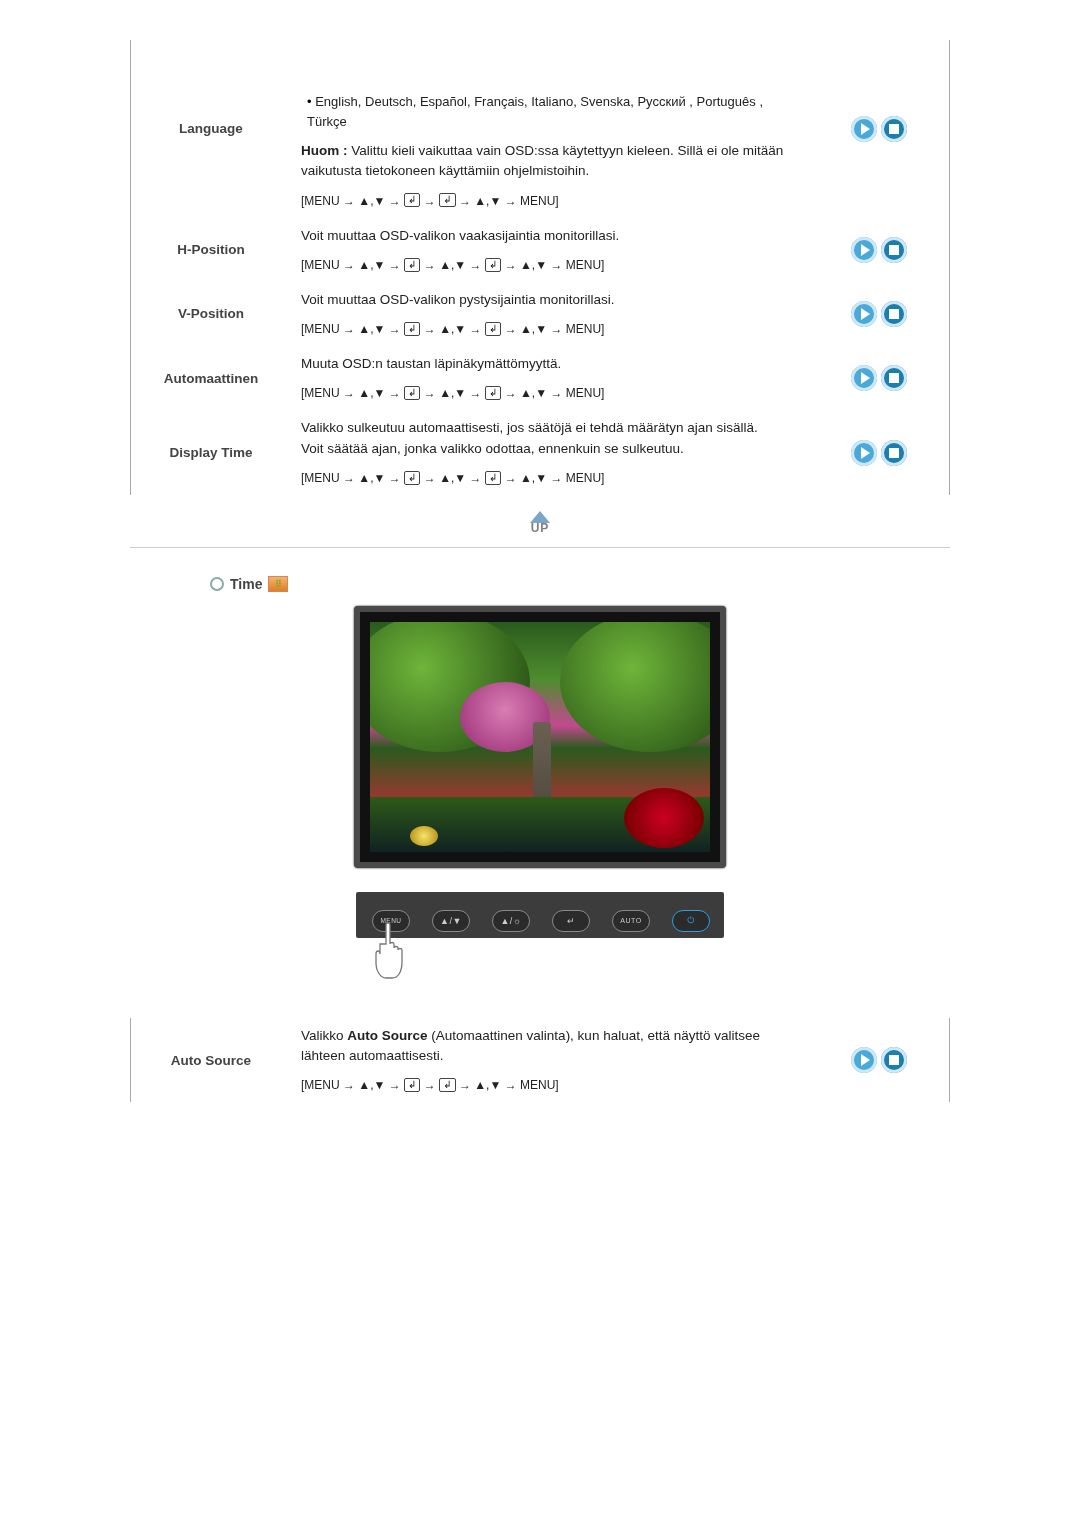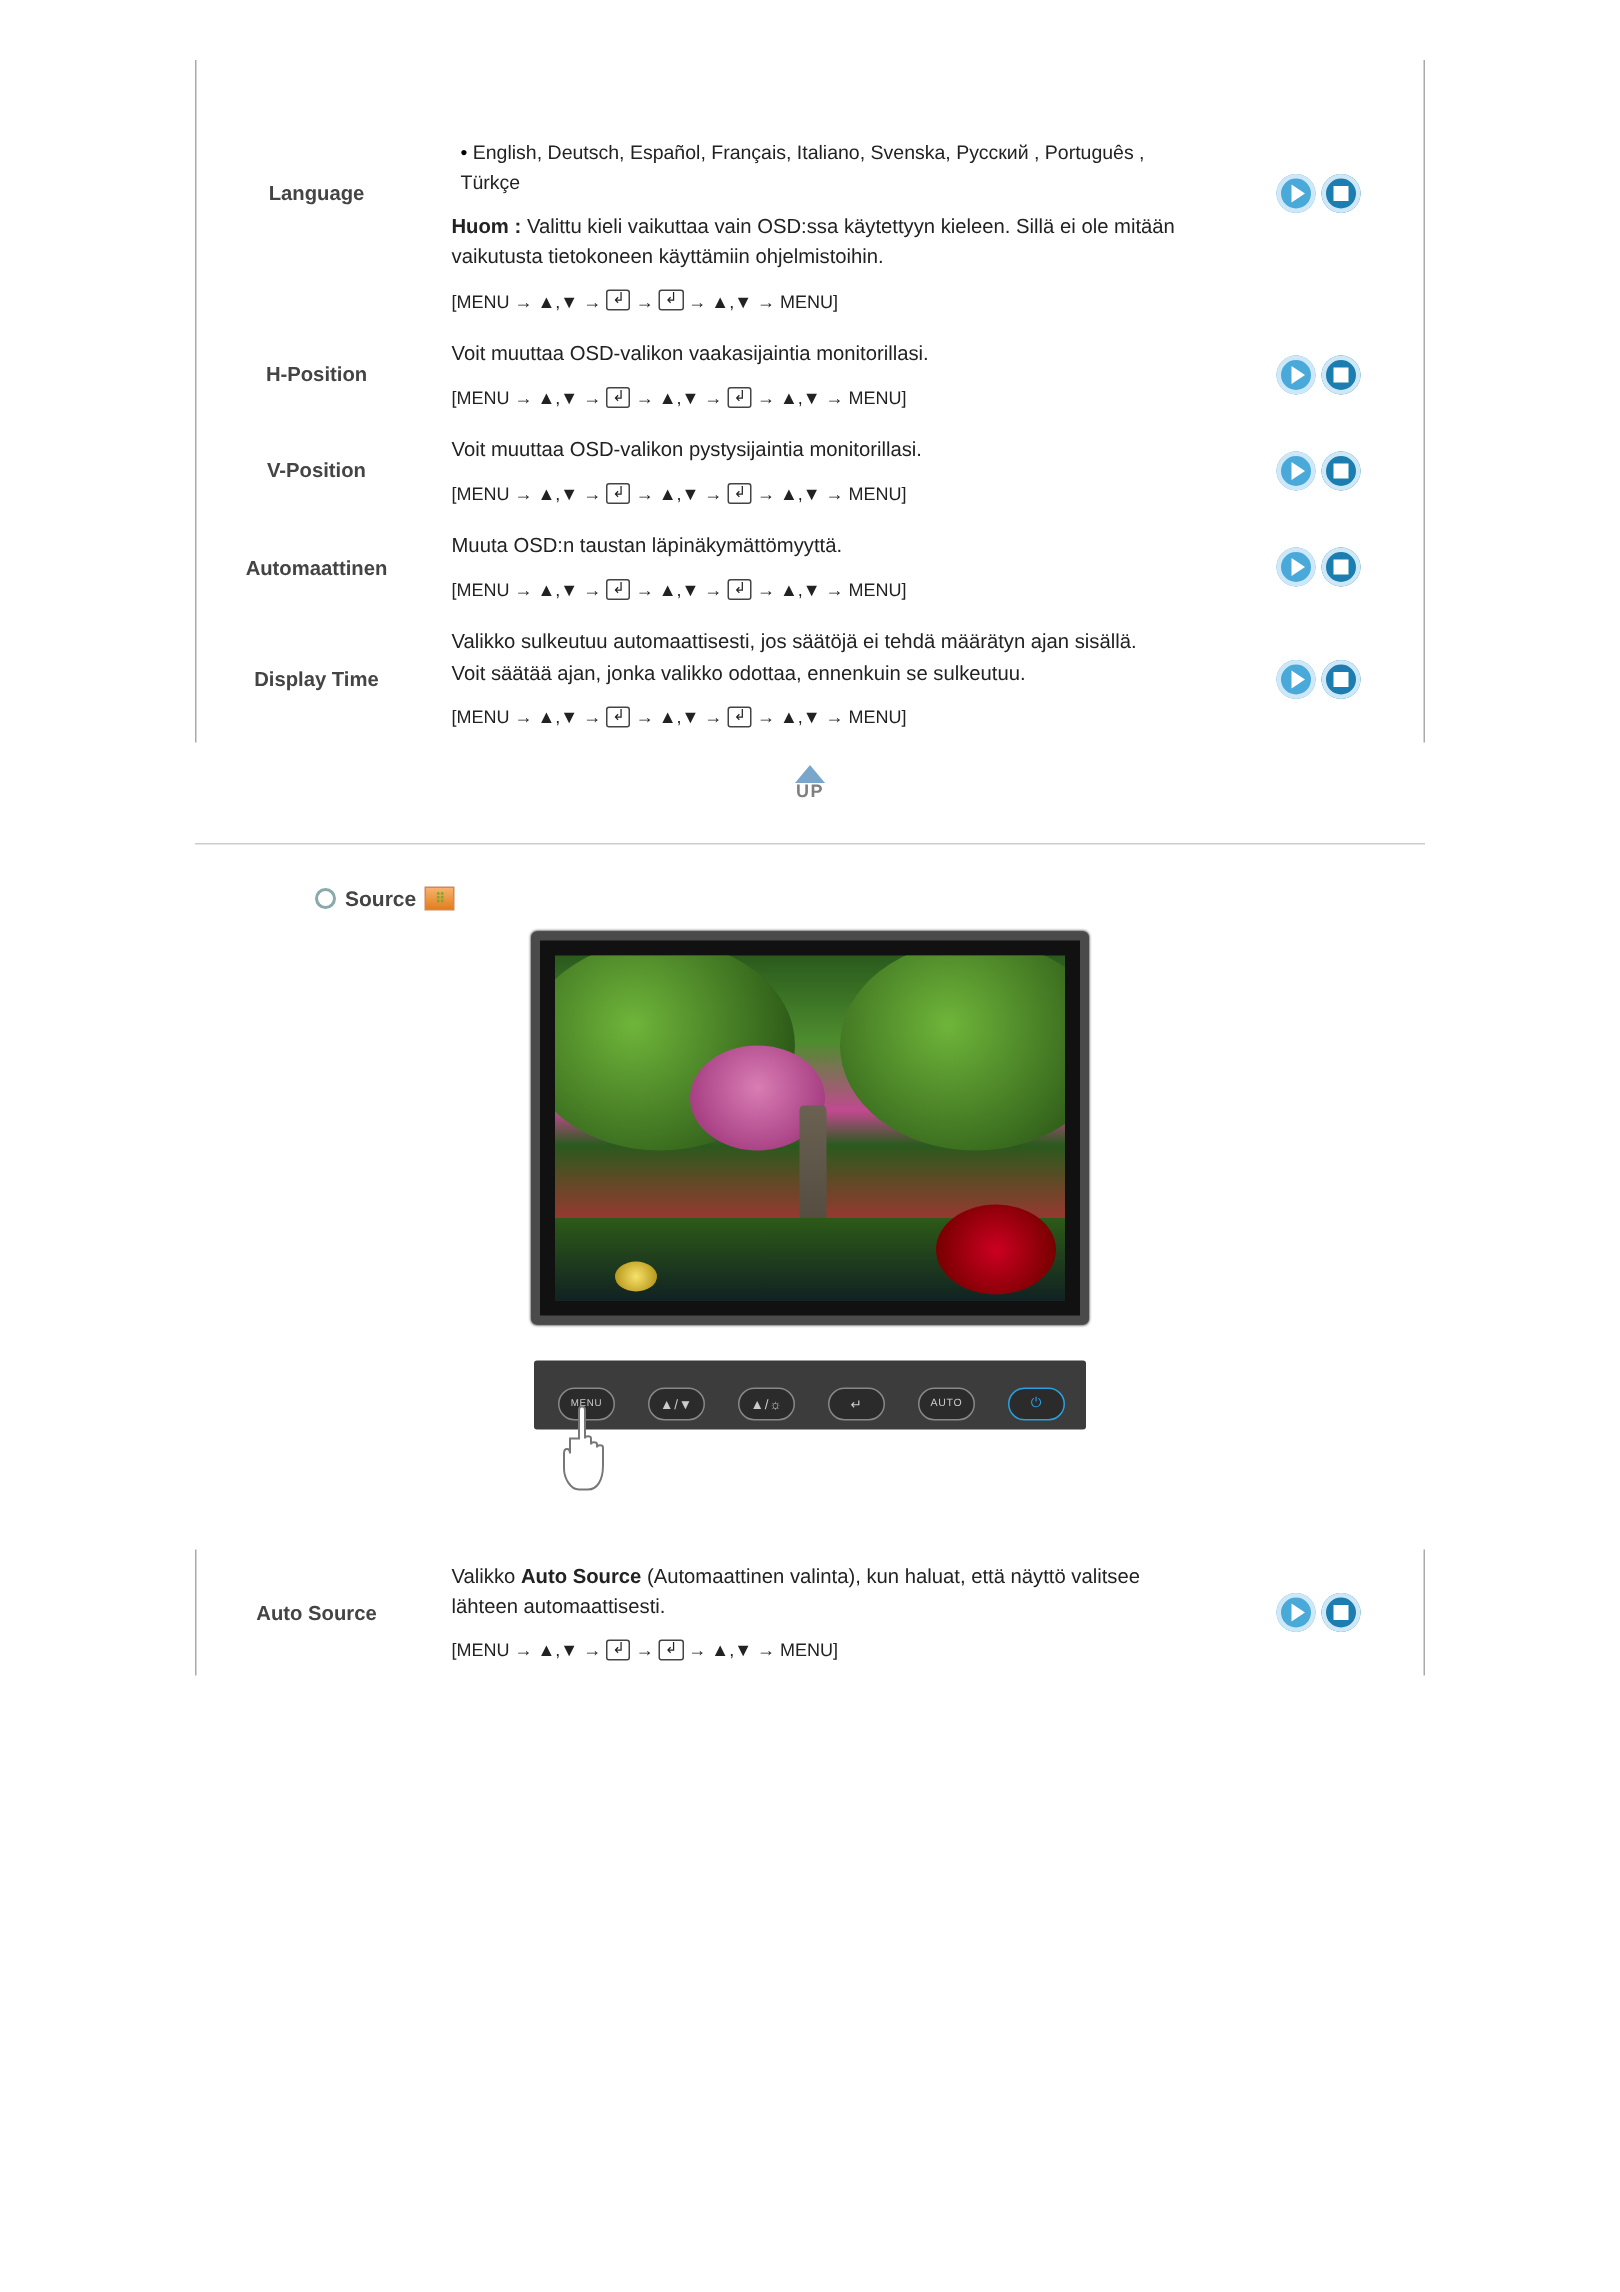--- a/index.html
+++ b/index.html
@@ -96,7 +96,7 @@
   }
   .up-btn {
     text-align: center;
-    margin: 14px 0 28px 0;
+    margin: 14px 0 12px 0;
   }
   .up-inner {
     display: inline-flex;

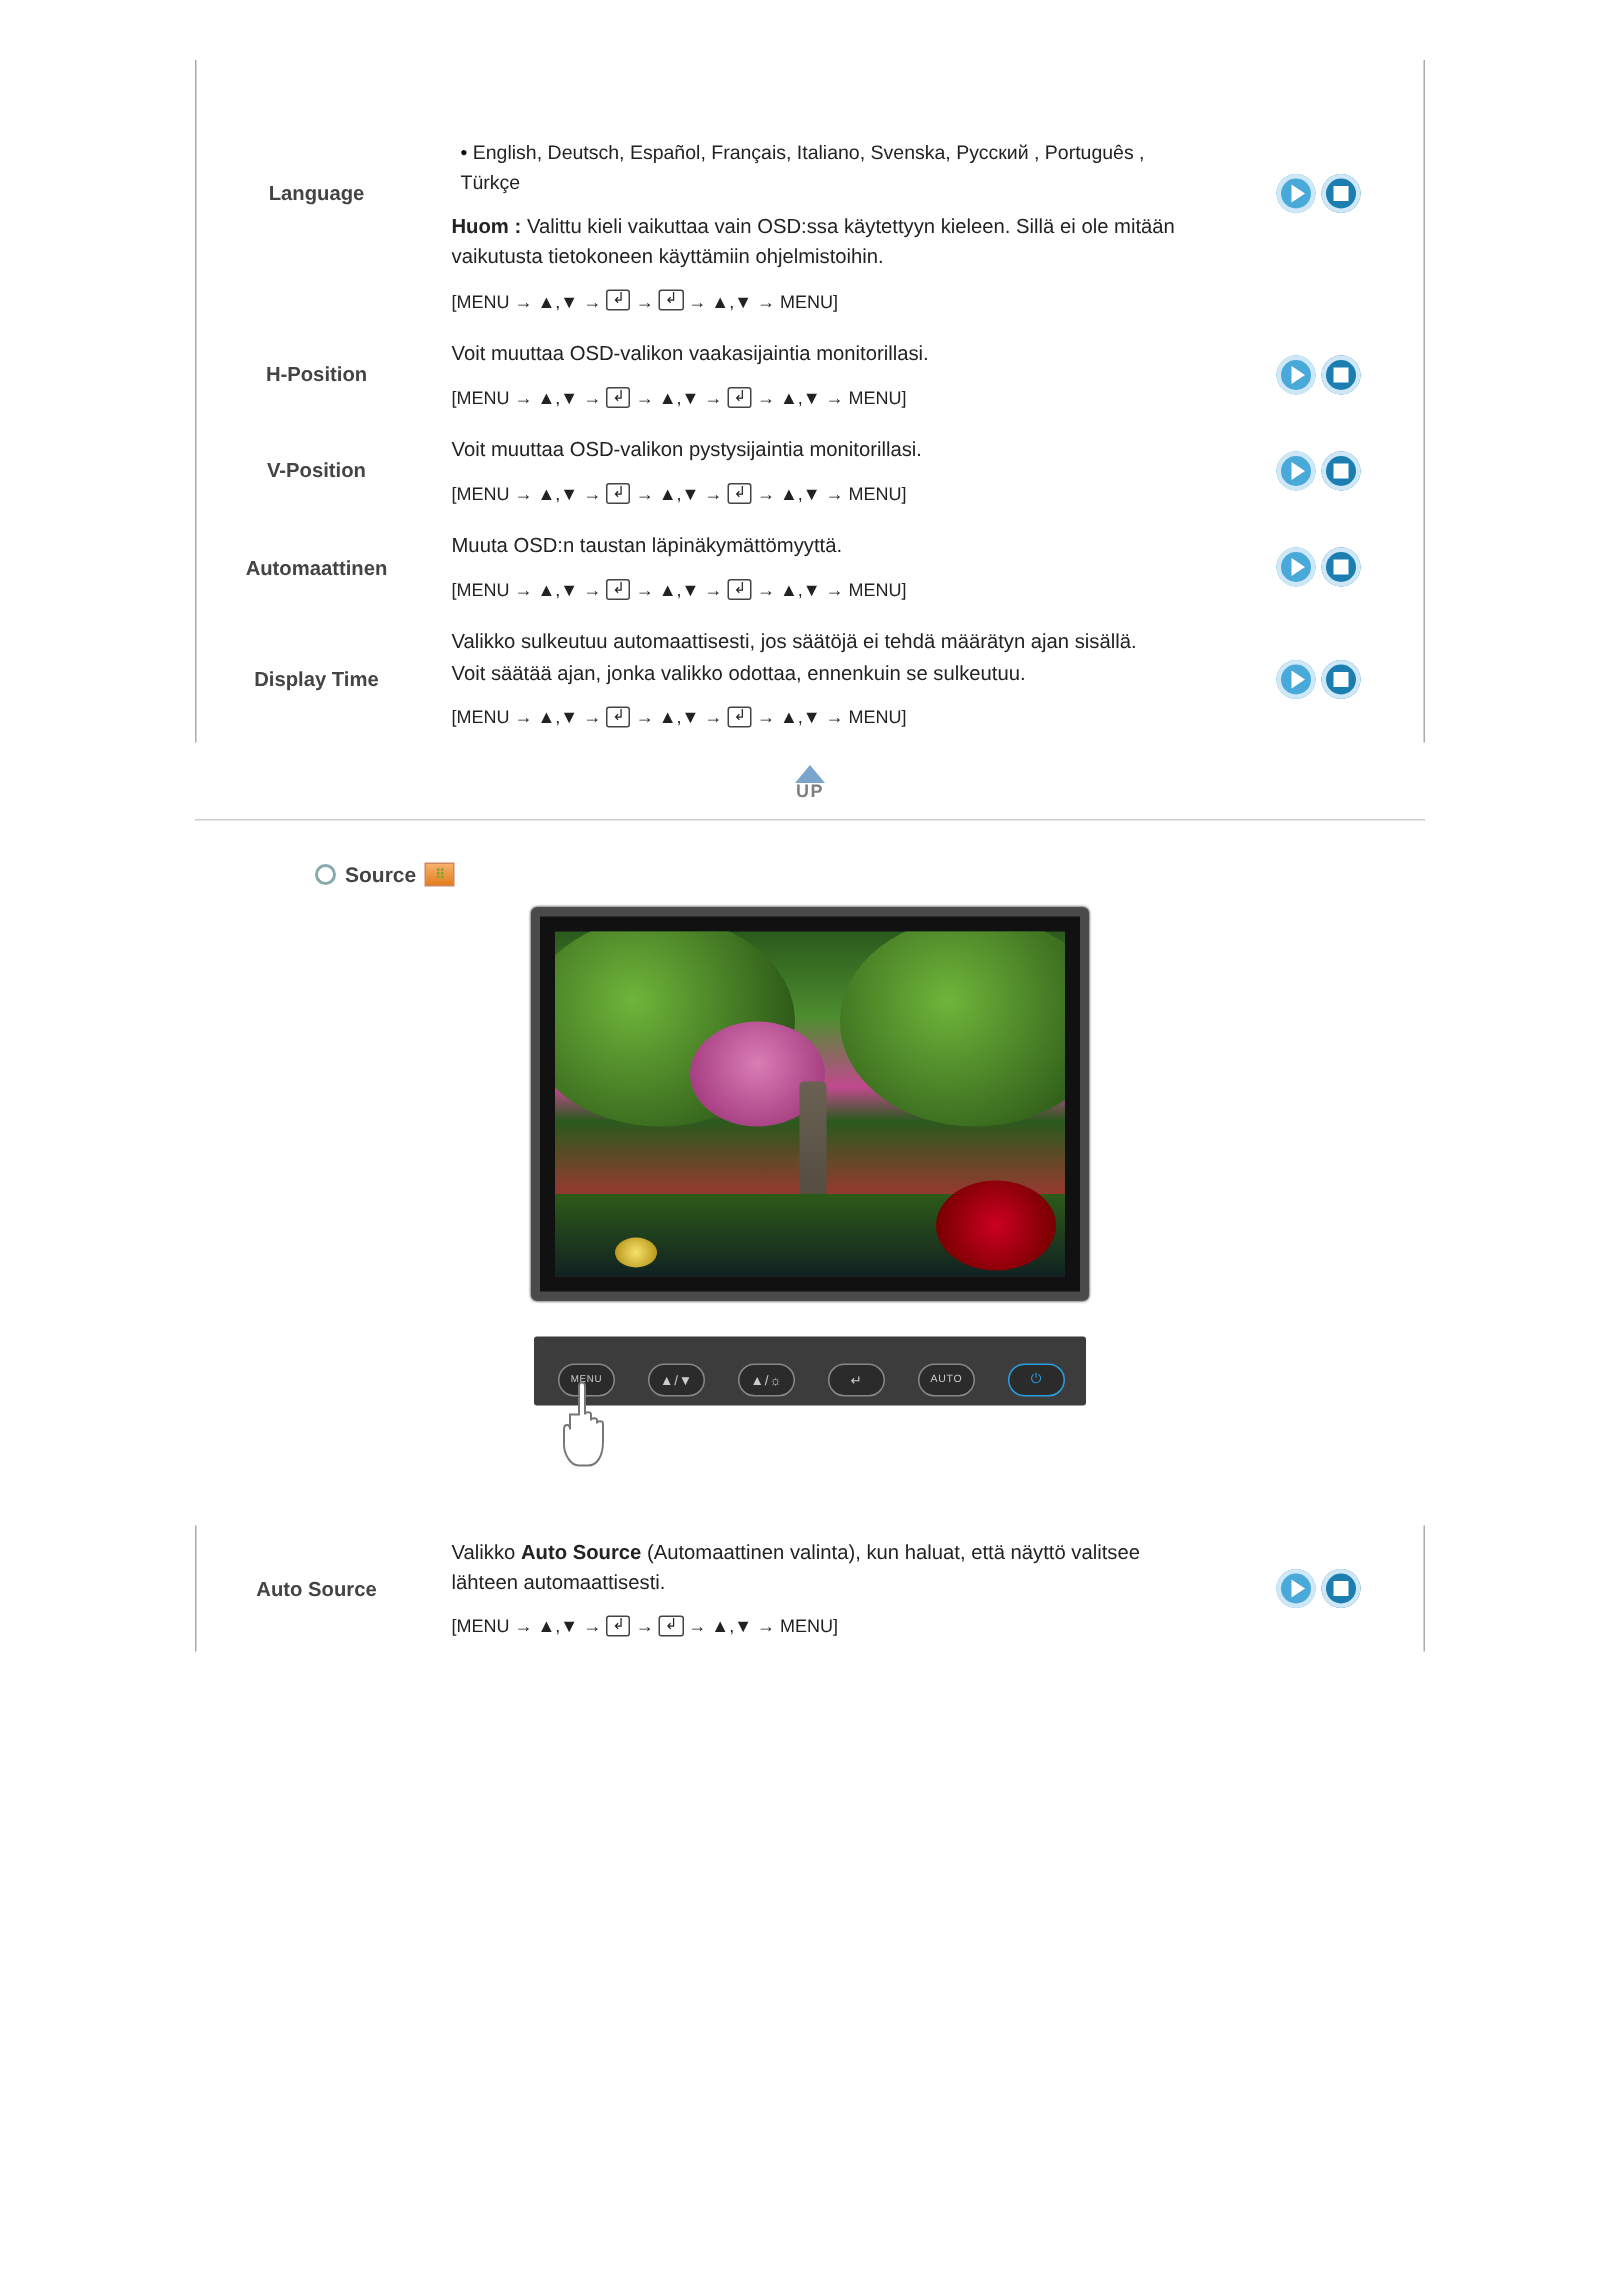--- a/index.html
+++ b/index.html
@@ -369,7 +369,7 @@
 
   <div class="section-head">
     <span class="bullet-ring"></span>
-    <span class="section-title">Source</span>
+    <span class="section-title">Time</span>
     <span class="setup-icon">⠿</span>
   </div>
 

